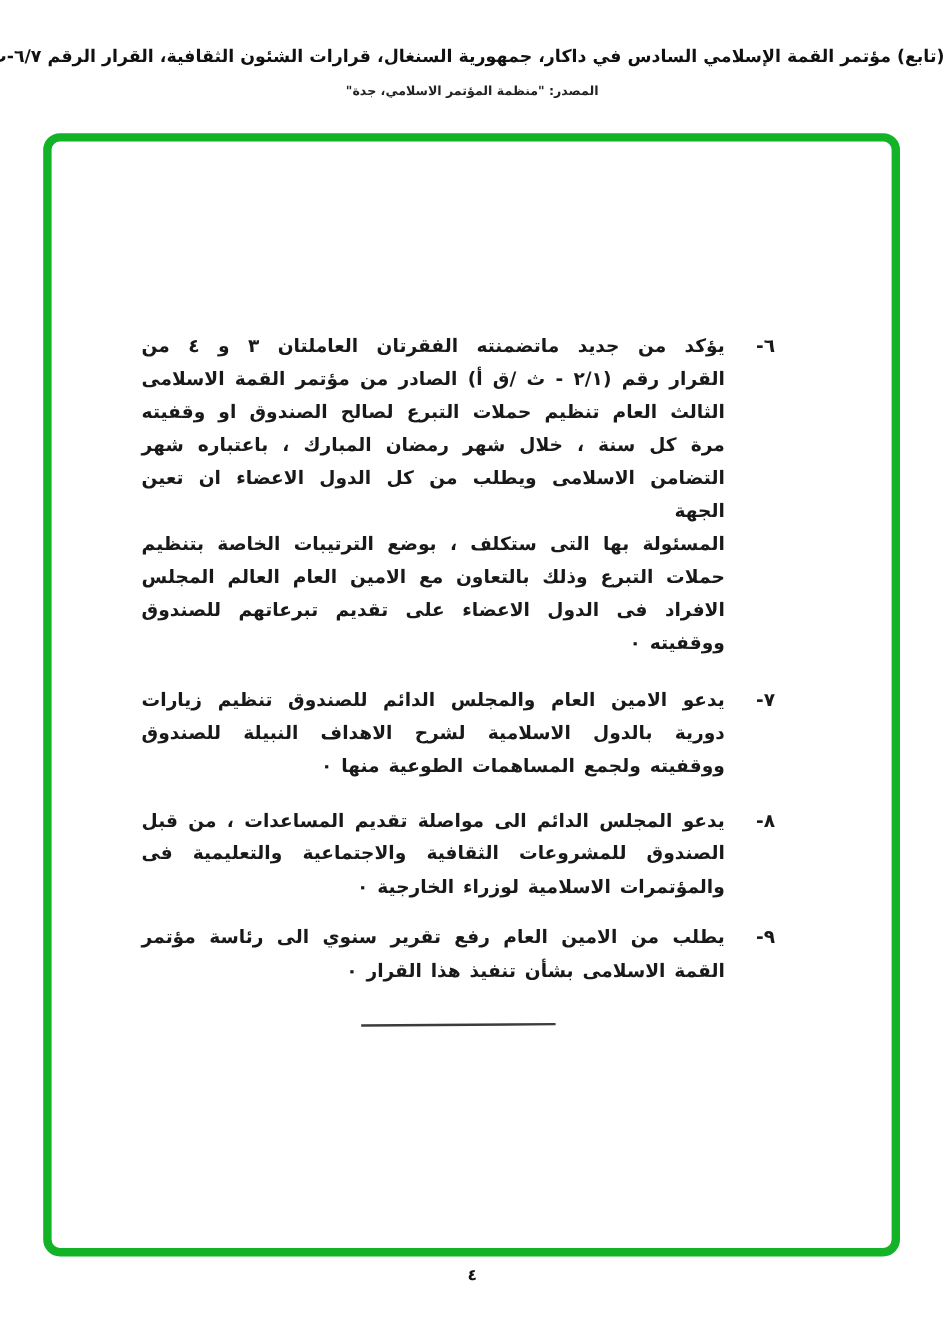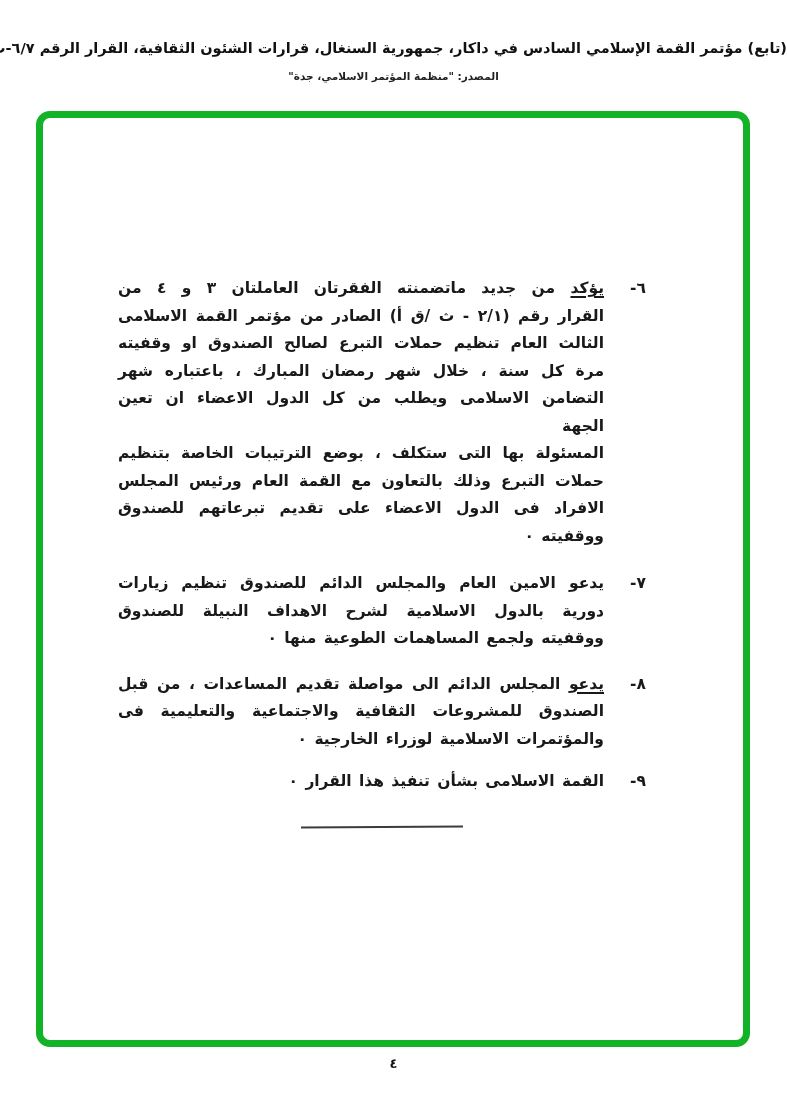--- a/index.html
+++ b/index.html
@@ -51,7 +51,7 @@
   .item .body { flex:1 1 auto; min-width:0; }
   .line { text-align:right; }
   .line.just { text-align:justify; text-align-last:justify; }
-  .uw { text-decoration:underline; text-underline-offset:3px; text-decoration-thickness:1.5px; }
+  .uw { text-underline-offset:3px; text-decoration-thickness:1.5px; }
   .gap6 { margin-bottom:20px; }
   .gap7 { margin-bottom:18px; }
   .gap8 { margin-bottom:15px; }

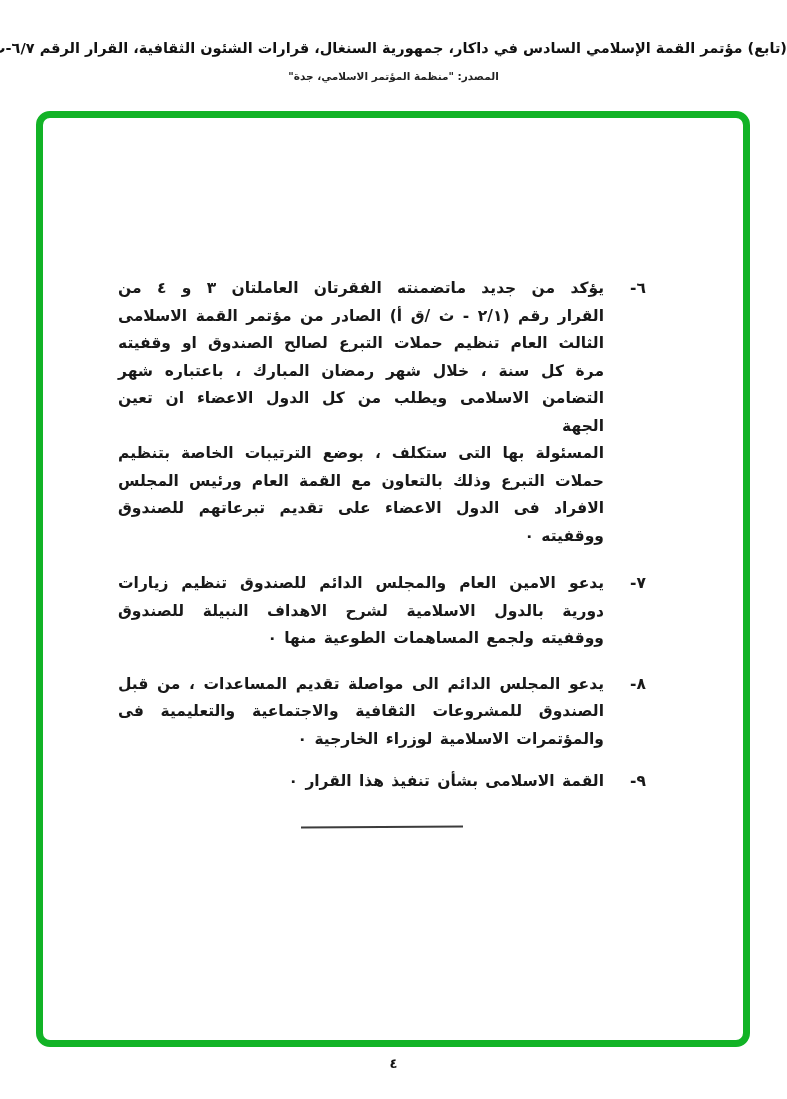--- a/index.html
+++ b/index.html
@@ -90,7 +90,7 @@
             <div class="line just">مرة كل سنة ، خلال شهر رمضان المبارك ، باعتباره شهر</div>
             <div class="line just">التضامن الاسلامى ويطلب من كل الدول الاعضاء ان تعين الجهة</div>
             <div class="line just">المسئولة بها التى ستكلف ، بوضع الترتيبات الخاصة بتنظيم</div>
-            <div class="line just">حملات التبرع وذلك بالتعاون مع القمة العام ورئيس المجلس</div>
+            <div class="line just">حملات التبرع وذلك بالتعاون مع الامين العام العالم المجلس</div>
             <div class="line just">الافراد فى الدول الاعضاء على تقديم تبرعاتهم للصندوق</div>
             <div class="line">ووقفيته ٠</div>
           </div>

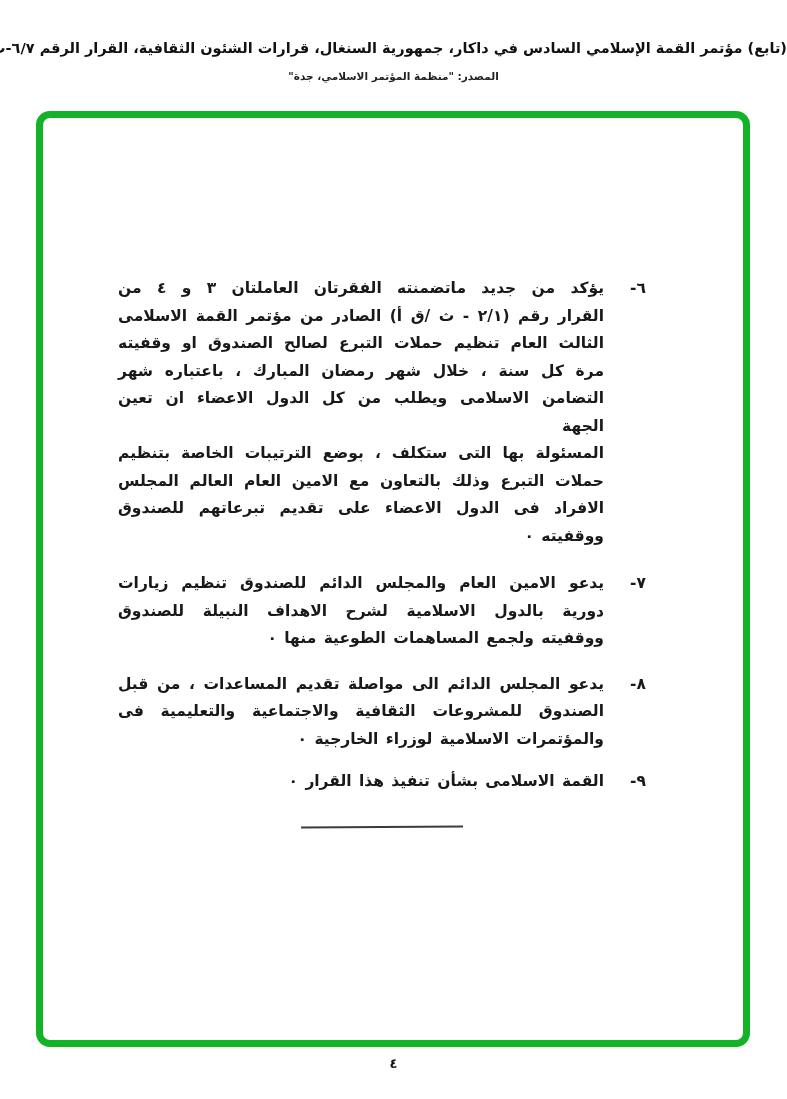--- a/index.html
+++ b/index.html
@@ -114,6 +114,7 @@
         <div class="item">
           <div class="num">٩-</div>
           <div class="body">
+            <div class="line just"><span class="uw">يطلب</span> من الامين العام رفع تقرير سنوي الى رئاسة مؤتمر</div>
             <div class="line">القمة الاسلامى بشأن تنفيذ هذا القرار ٠</div>
           </div>
         </div>

